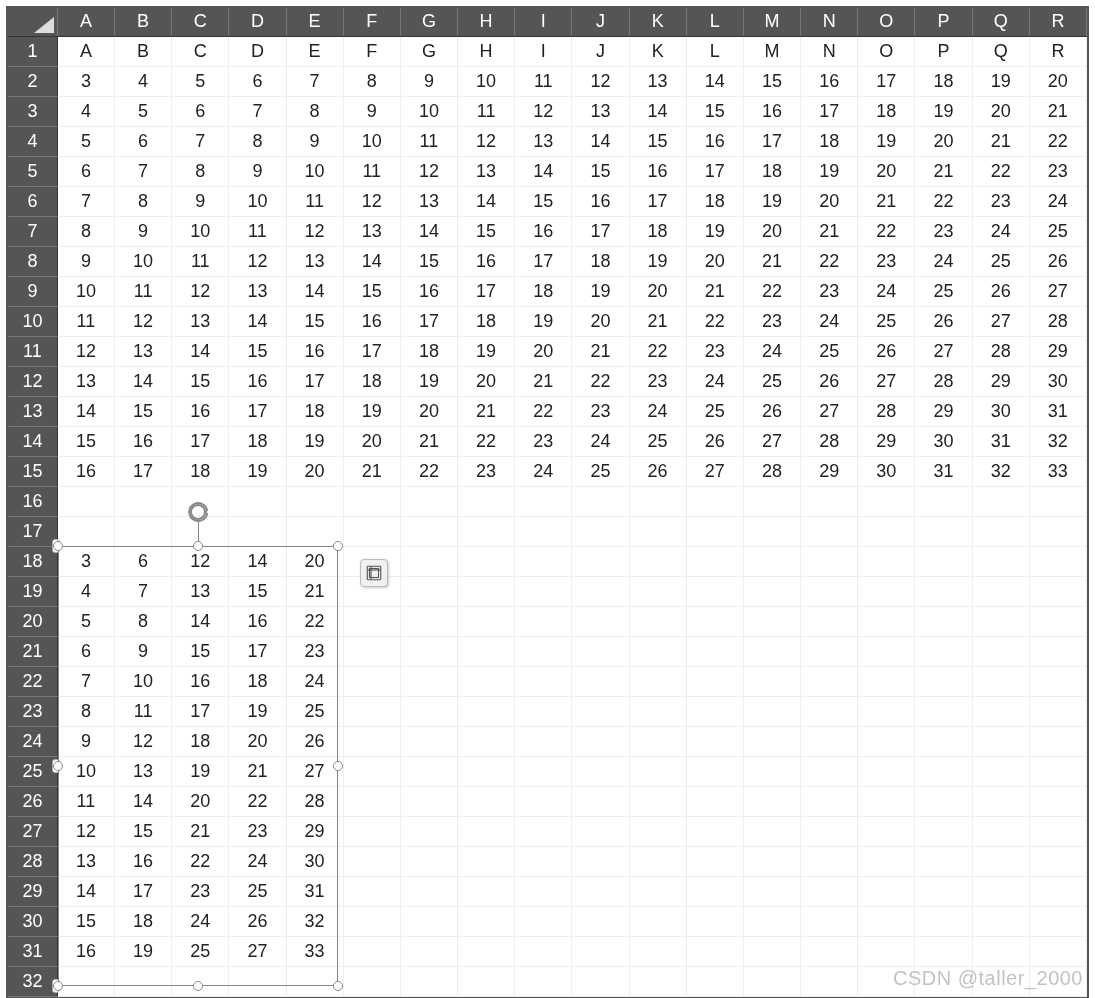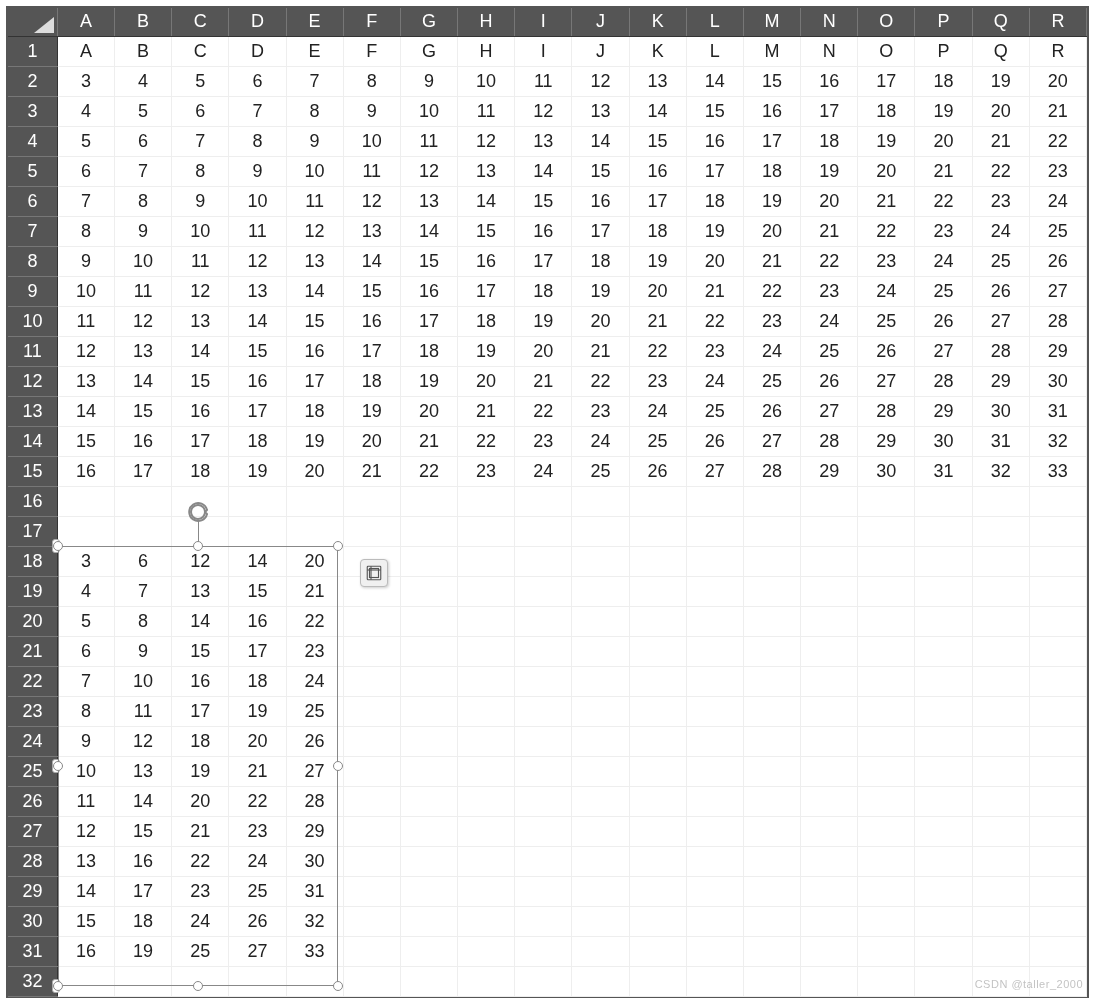--- a/index.html
+++ b/index.html
@@ -114,7 +114,7 @@
     right: 12px;
     bottom: 8px;
     color: rgba(120,120,120,0.45);
-    font-size: 11px;
+    font-size: 20px;
     letter-spacing: .5px;
     z-index:2;
   }

